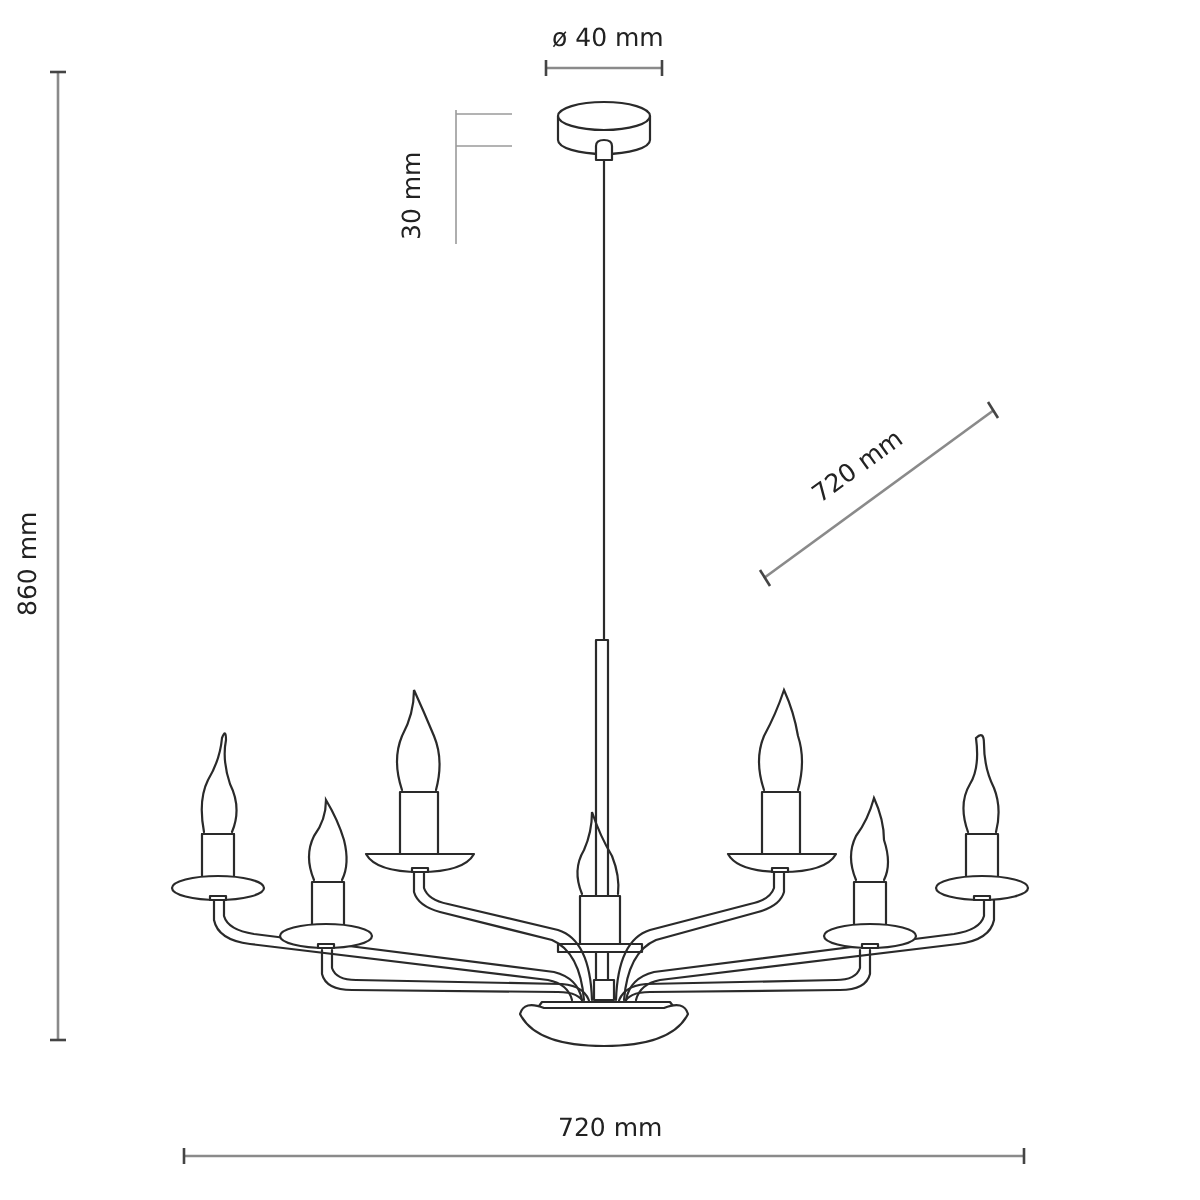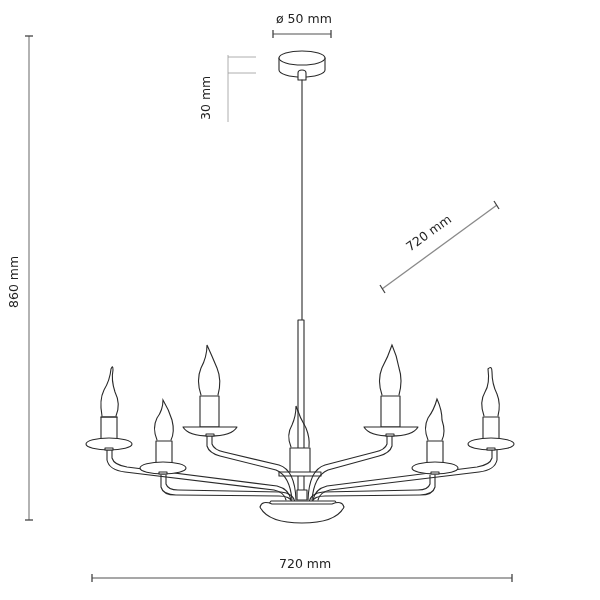--- a/index.html
+++ b/index.html
@@ -135,7 +135,7 @@
   </g>
 </svg>
 
-<div class="label" style="left:276px; top:11px;">ø 50 mm</div>
+<div class="label" style="left:276px; top:11px;">ø 40 mm</div>
 
 <div class="label" style="left:220px; top:96px; transform-origin:0 0; transform:translate(-22px, 24px) rotate(-90deg);">30 mm</div>
 

